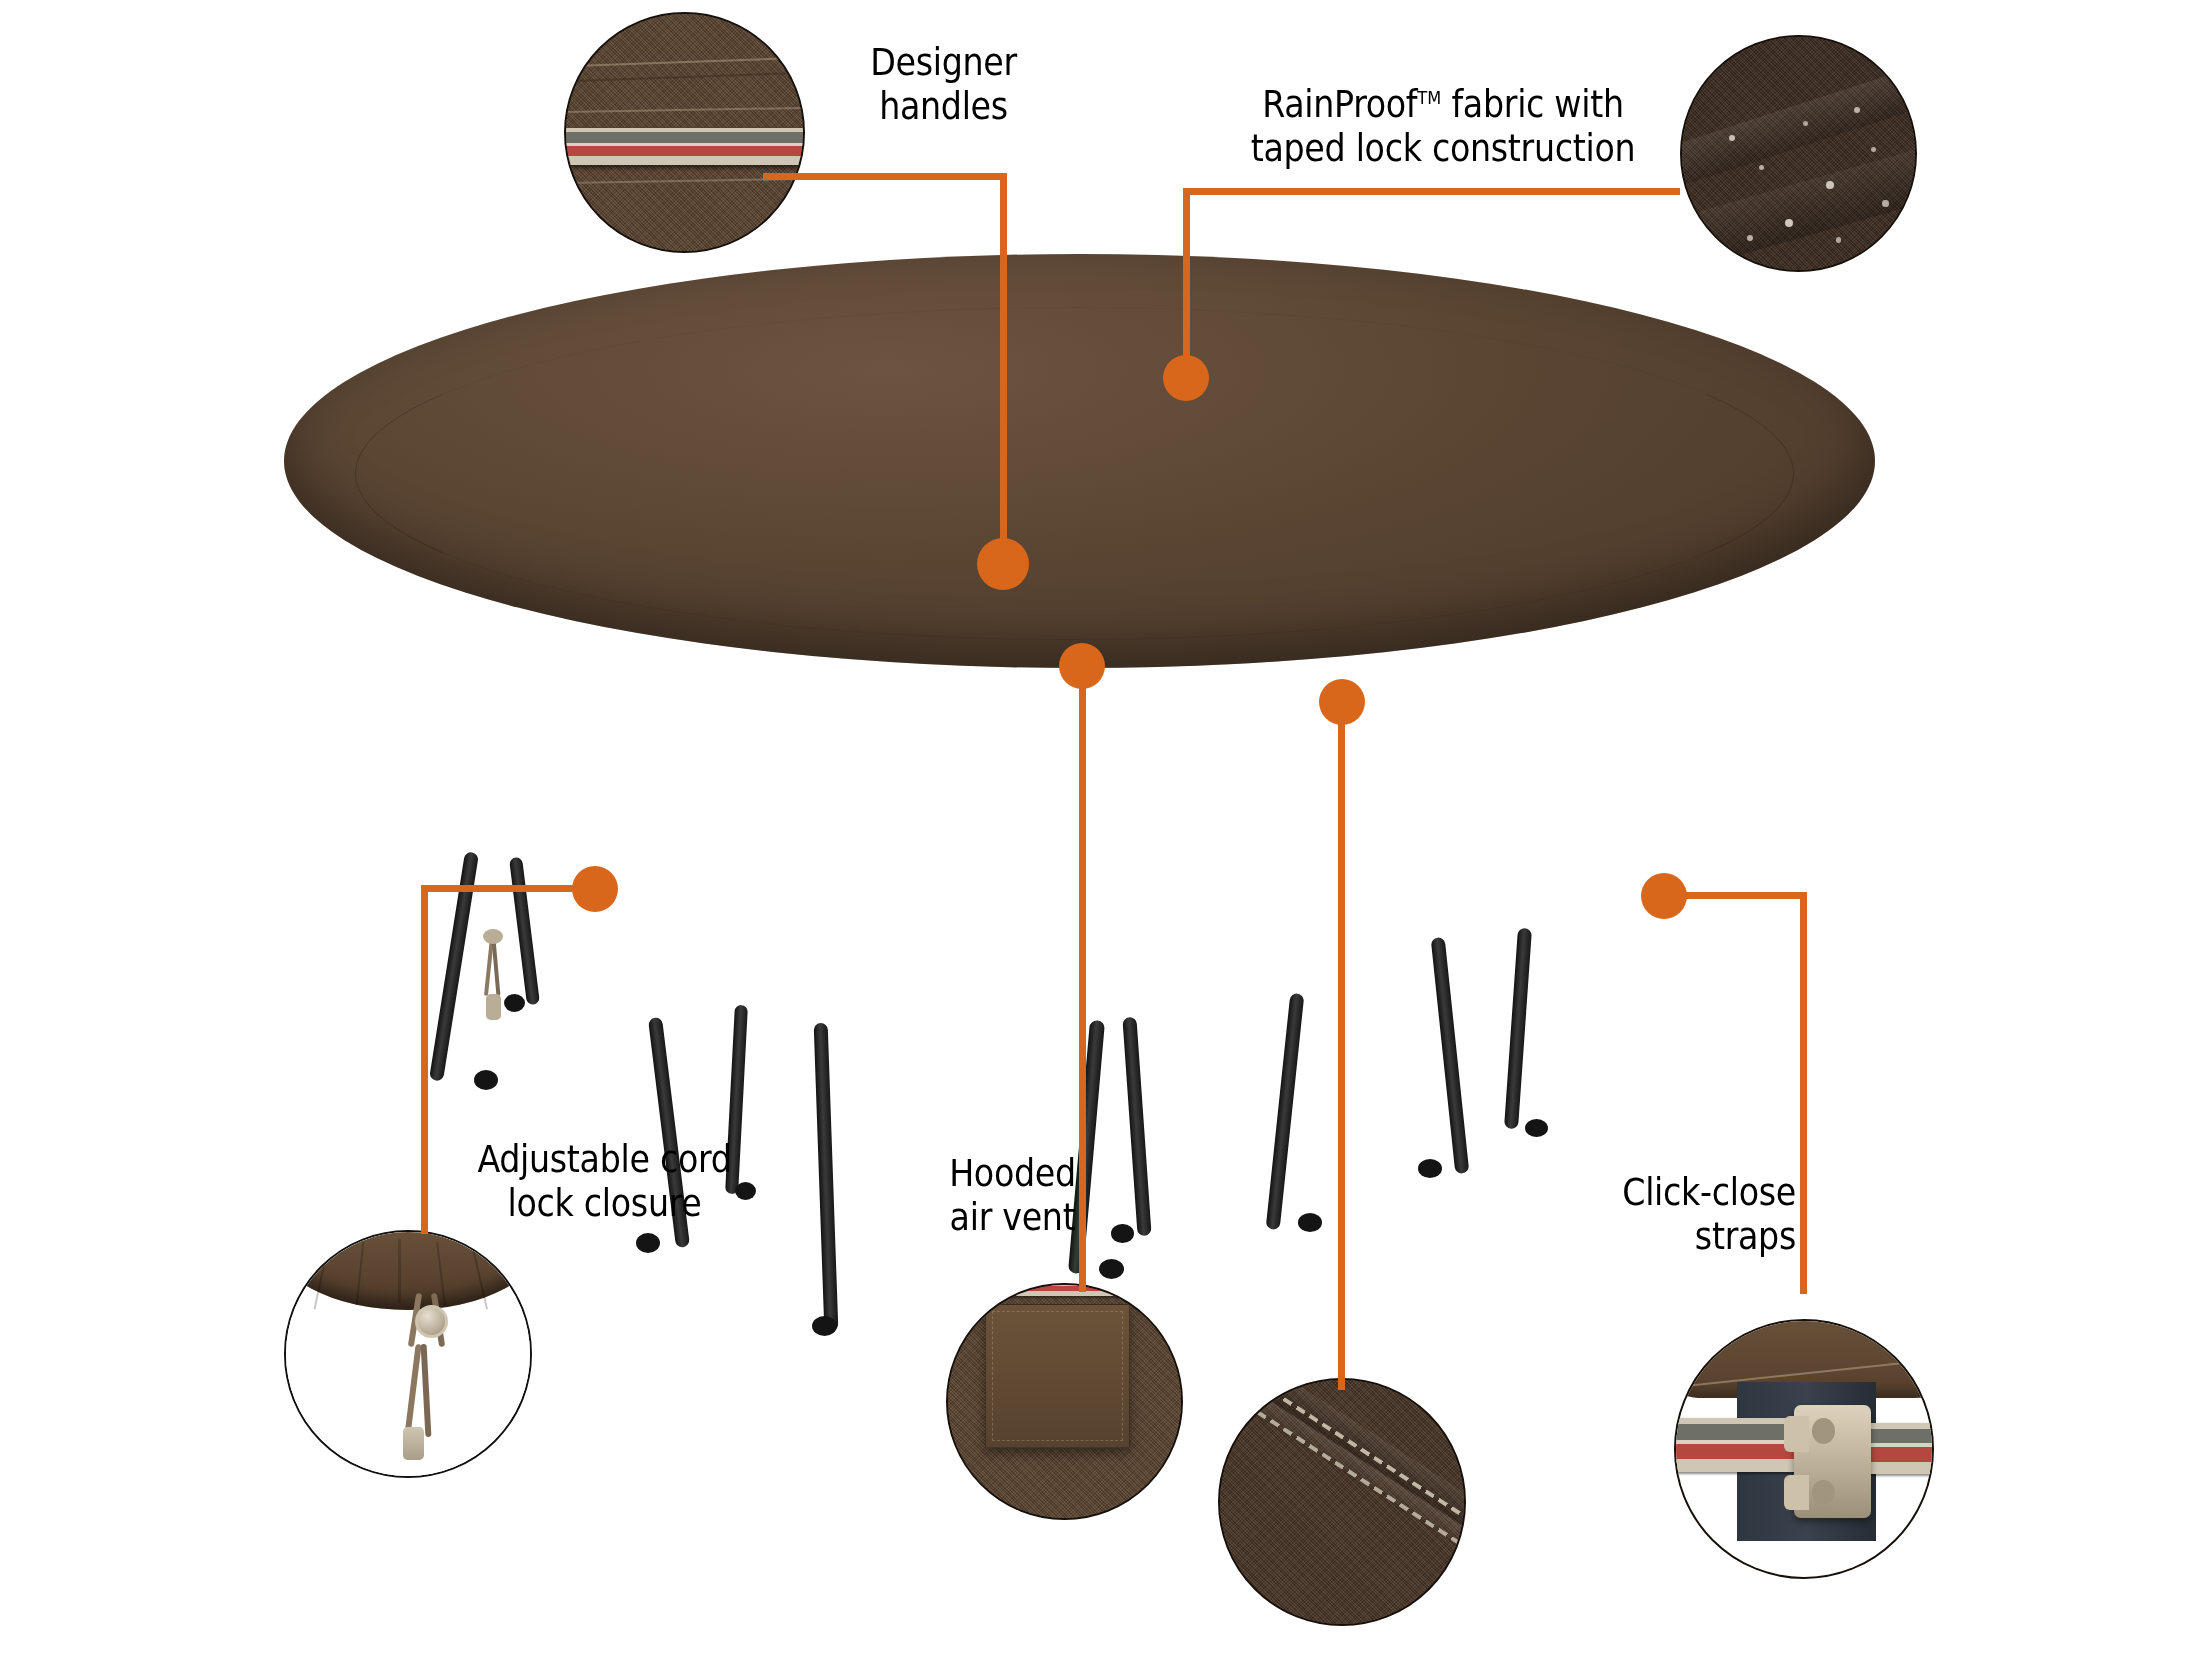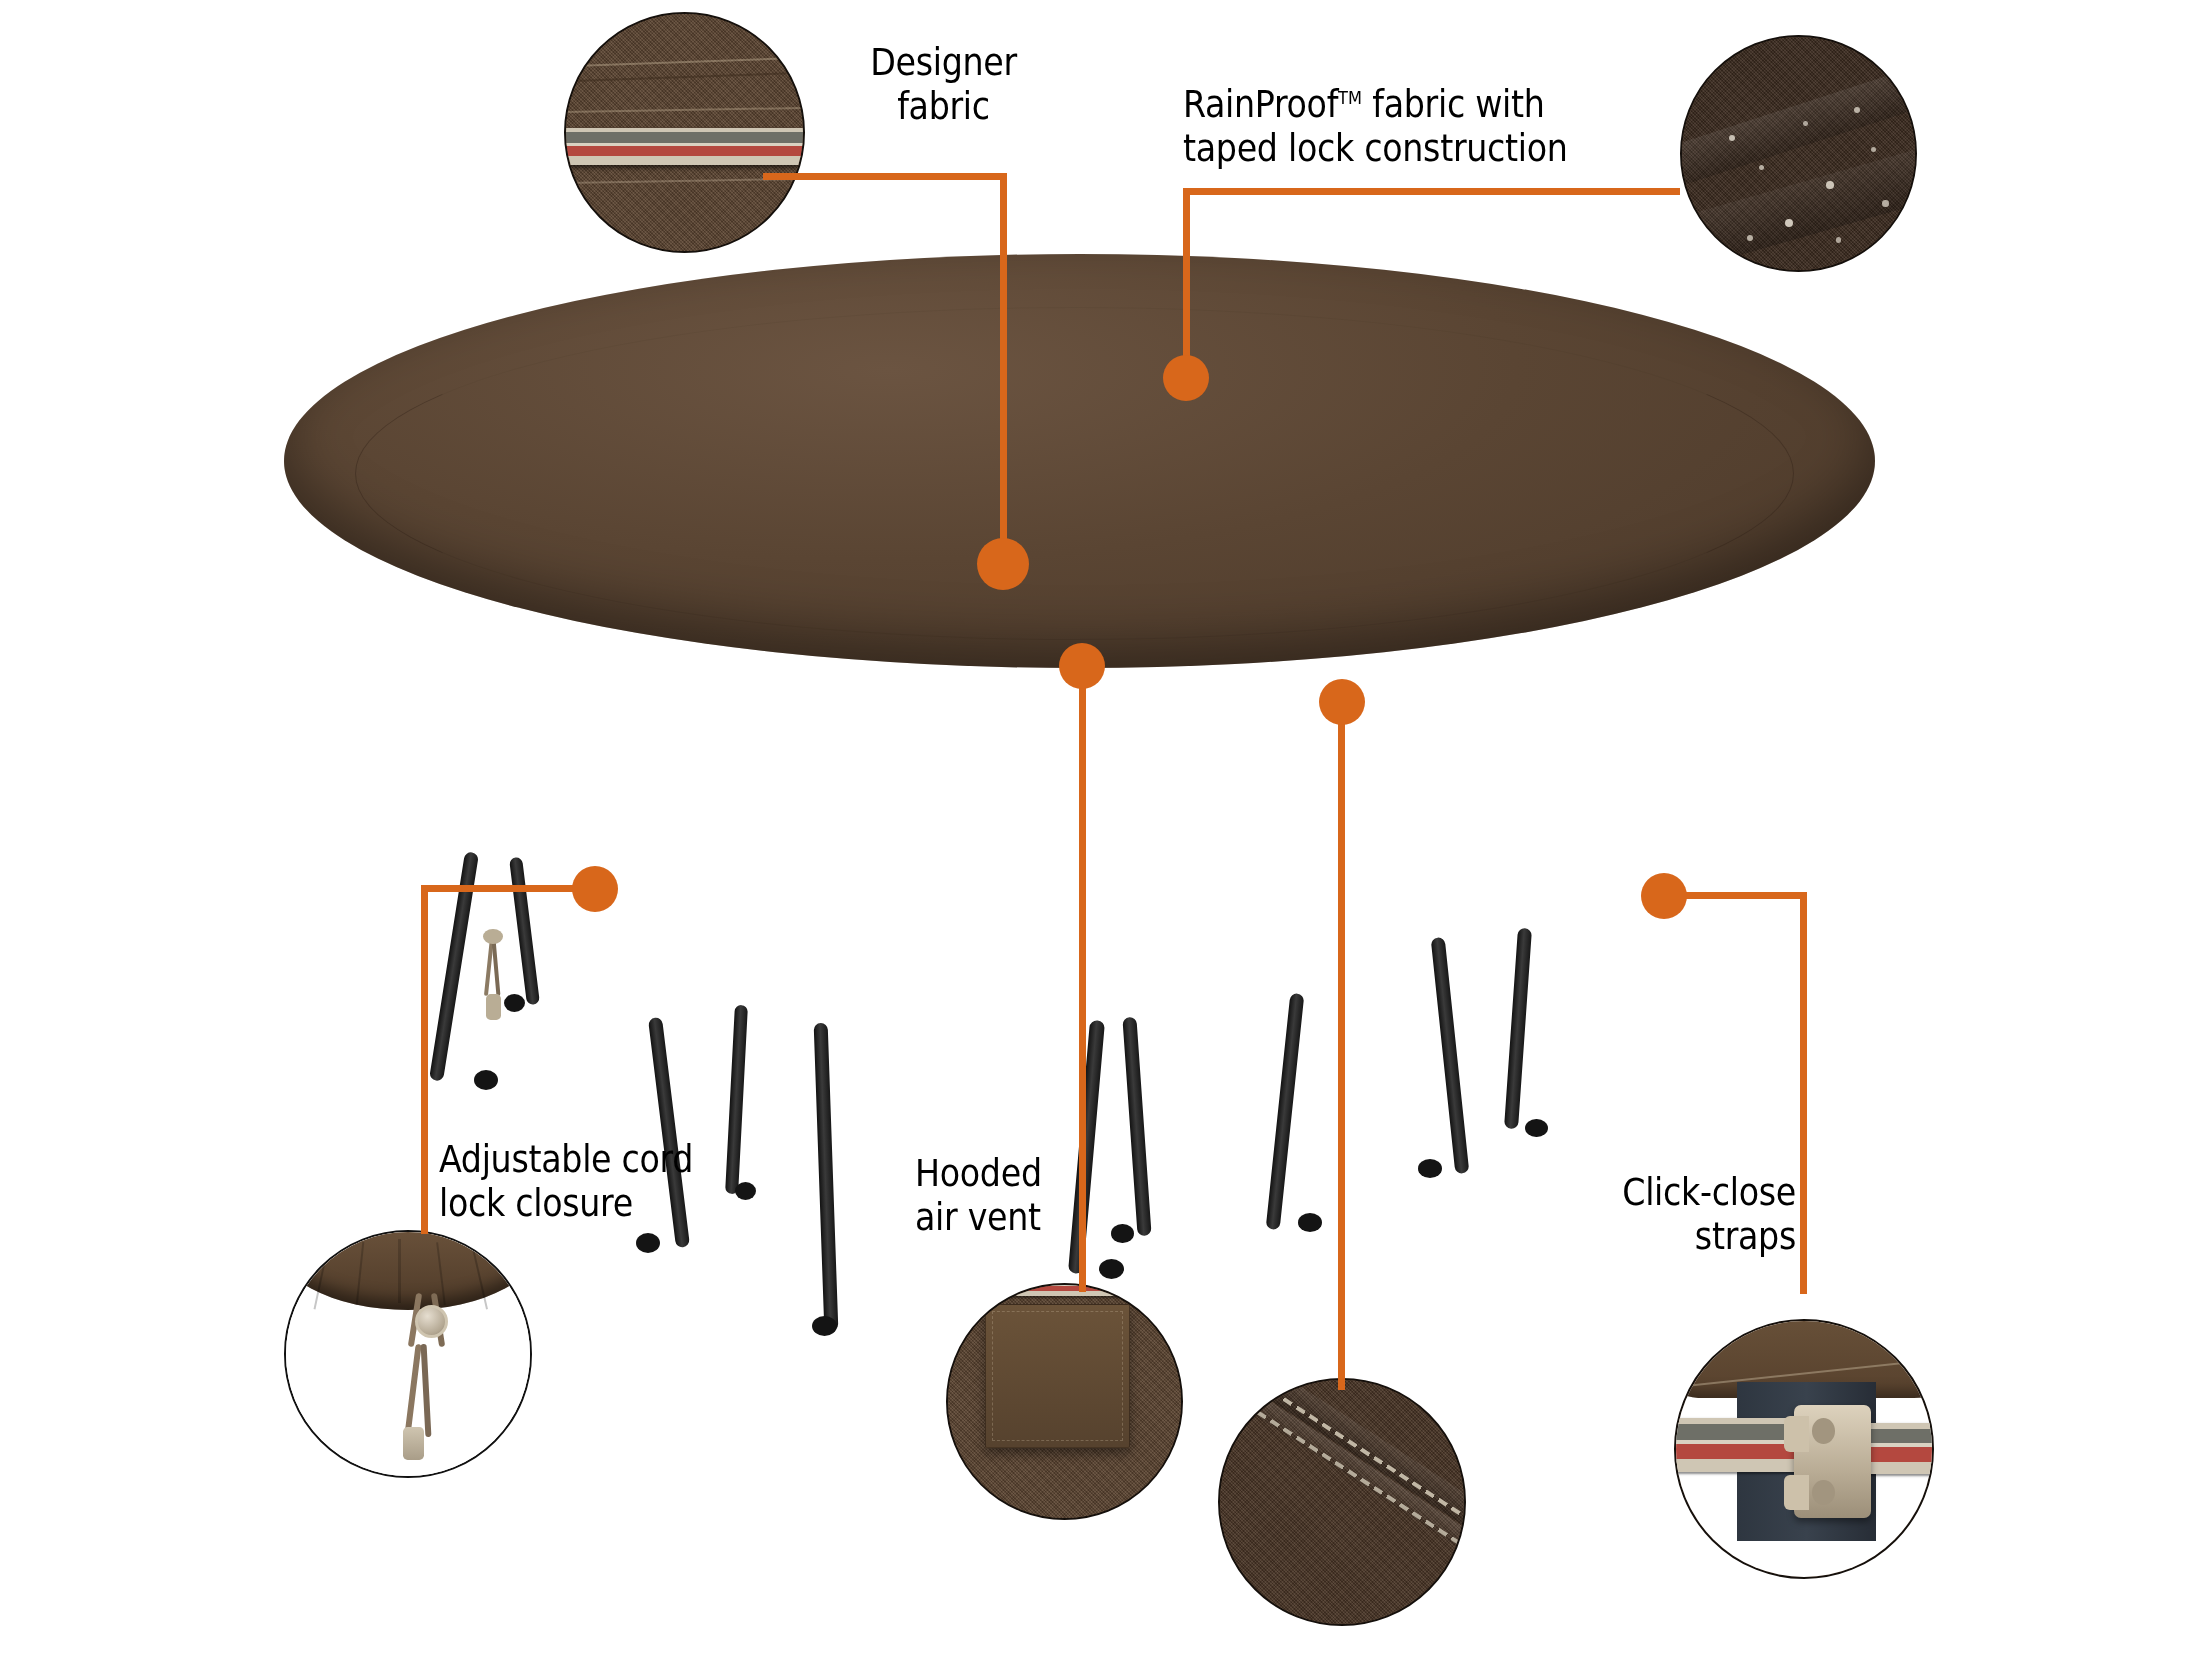--- a/index.html
+++ b/index.html
@@ -127,7 +127,7 @@
     </div>
   </div>
   <div class="callout-label ta-c" style="left:828px;top:41px;width:231px;">Designer
-fabric</div>
+handles</div>
 
   <div class="lead" style="left:763px;top:173px;width:244px;height:6.5px;"></div>
   <div class="lead" style="left:1000px;top:173px;width:6.5px;height:384px;"></div>

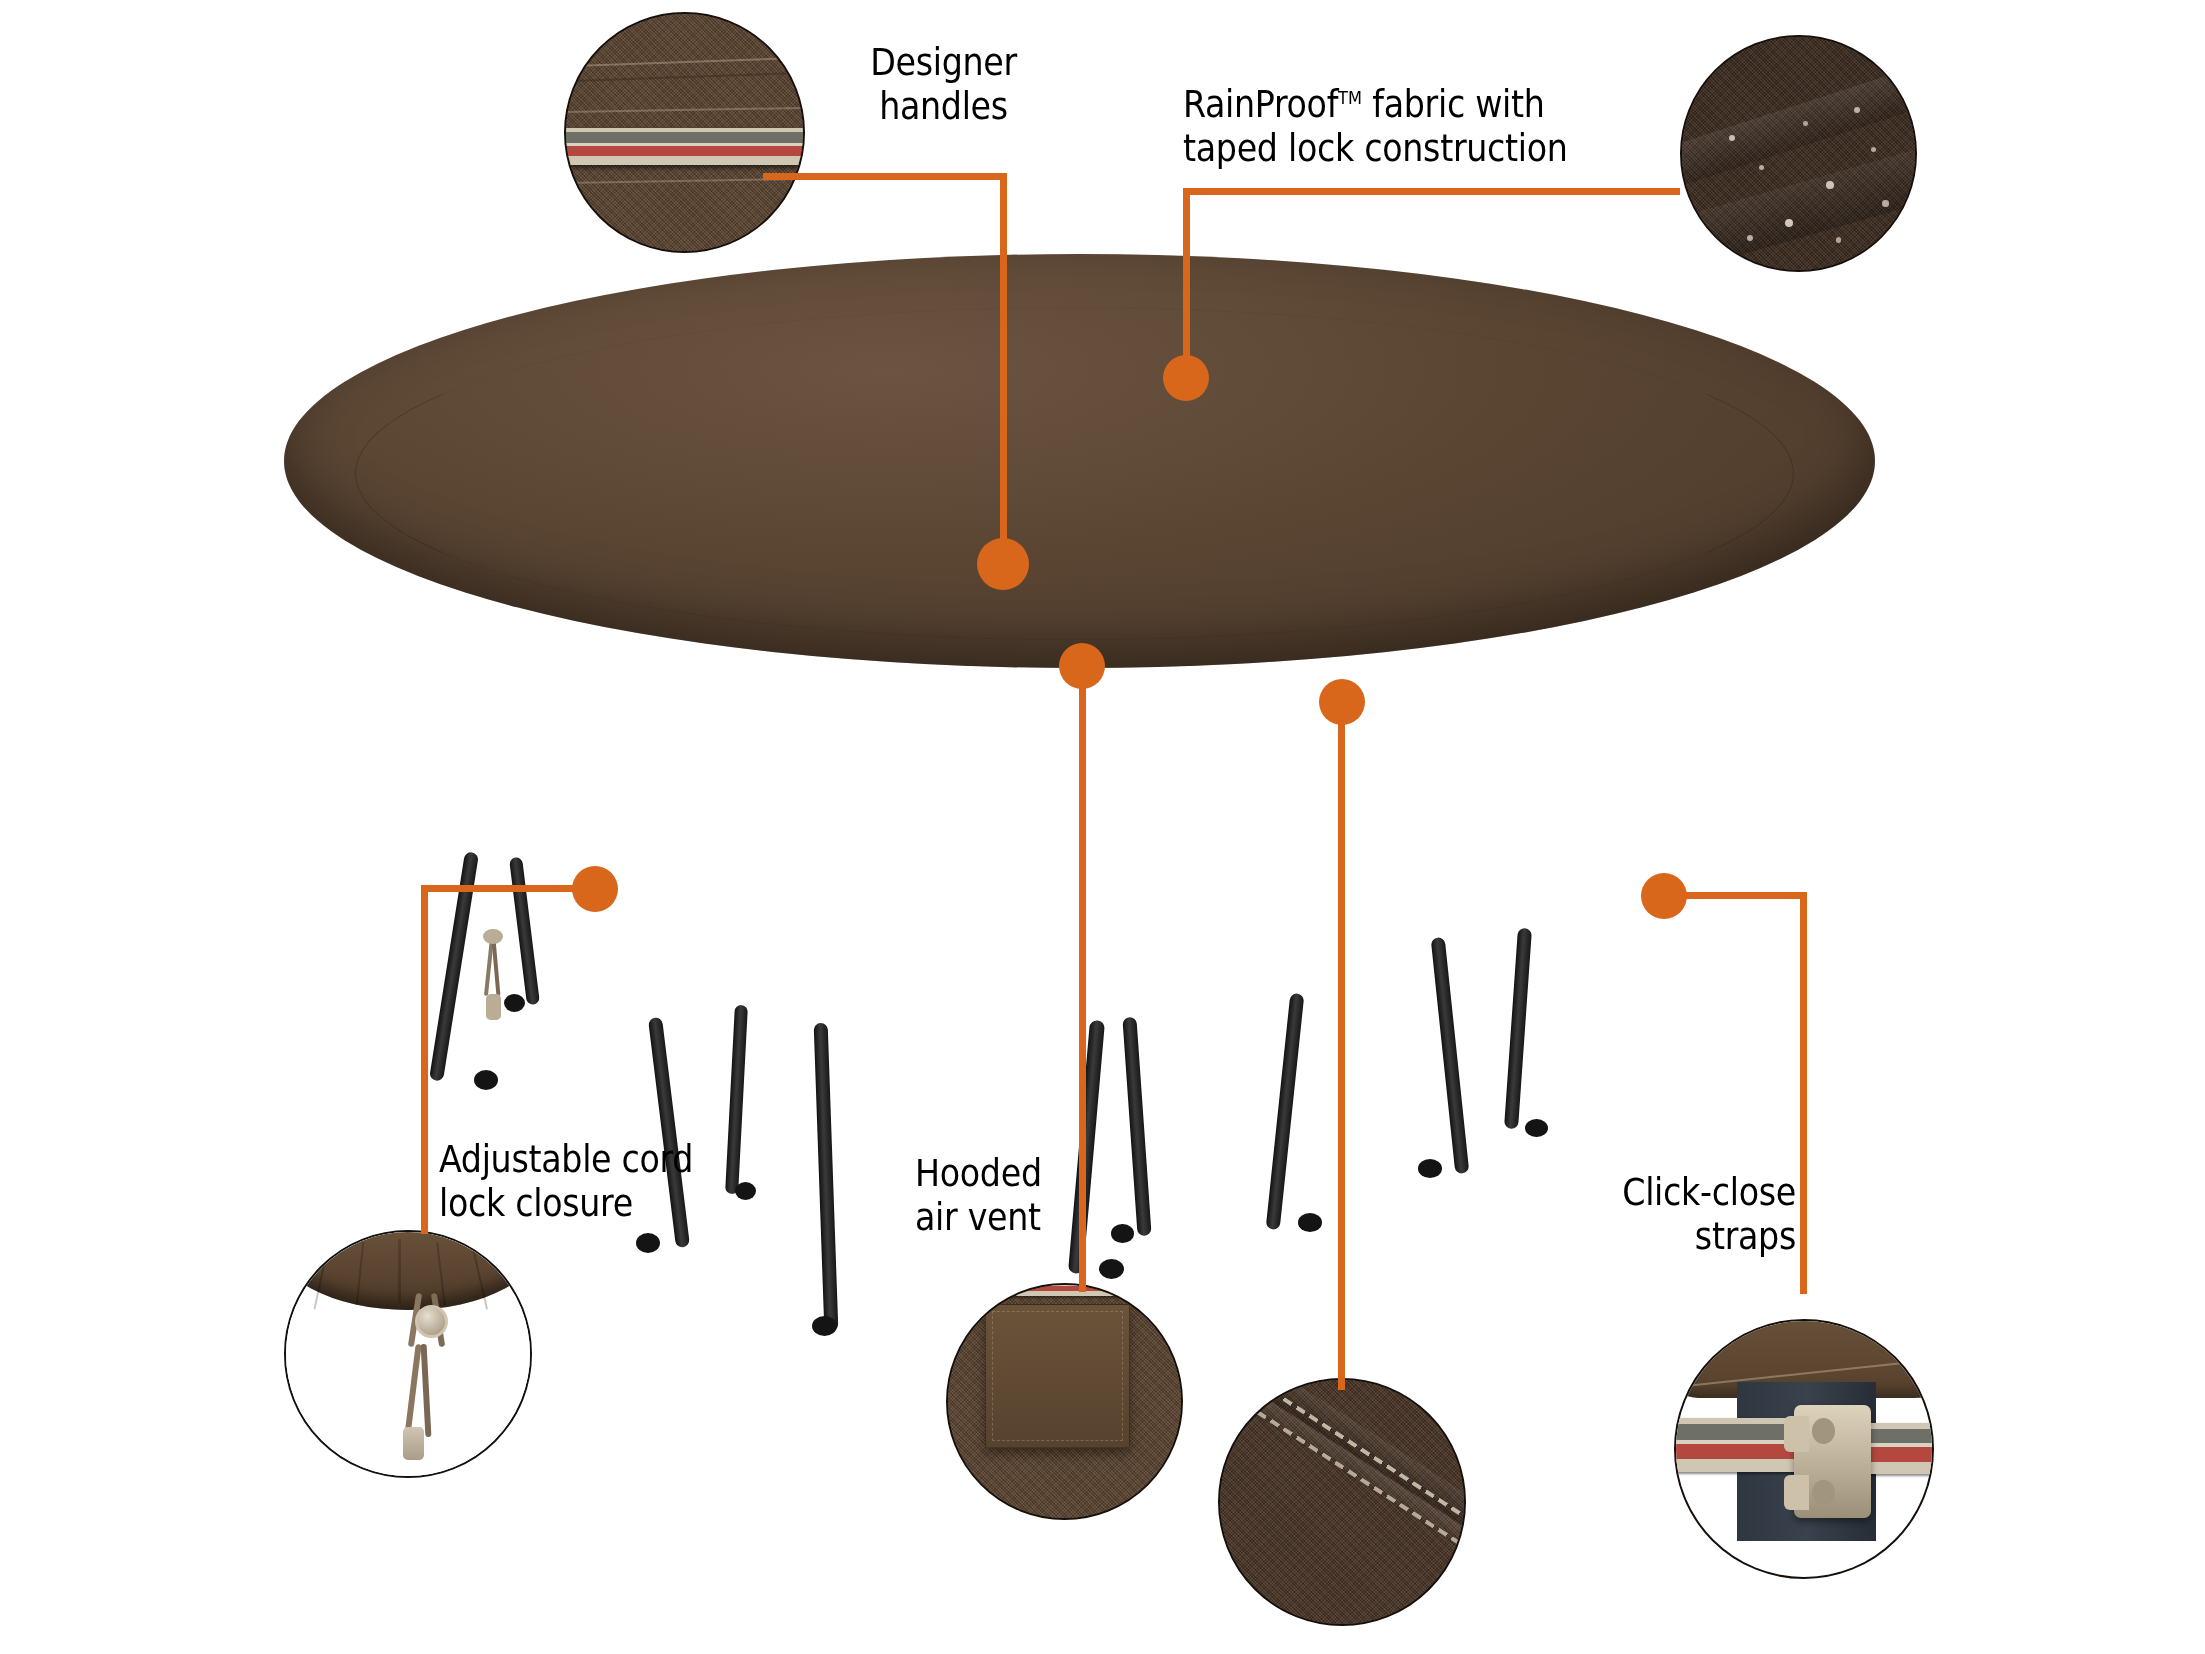--- a/index.html
+++ b/index.html
@@ -13,7 +13,7 @@
      font-family:"DejaVu Sans Condensed","Liberation Sans",sans-serif;
      font-stretch:condensed;white-space:pre-line;letter-spacing:-0.3px;}
   .ta-r{text-align:right;}
-  .ta-l{text-align:left;}
+  .ta-l{text-align:center;}
   .ta-c{text-align:center;}
   .tm{font-size:18px;vertical-align:super;letter-spacing:0;}
 

